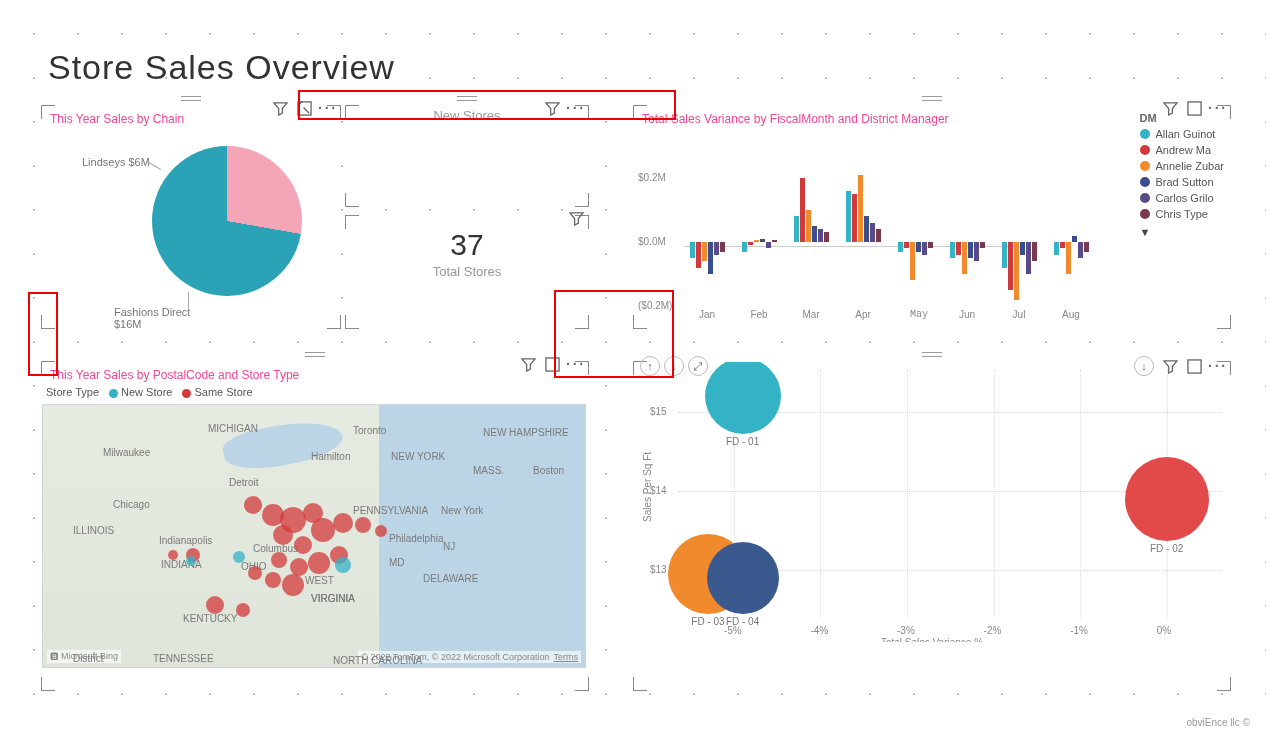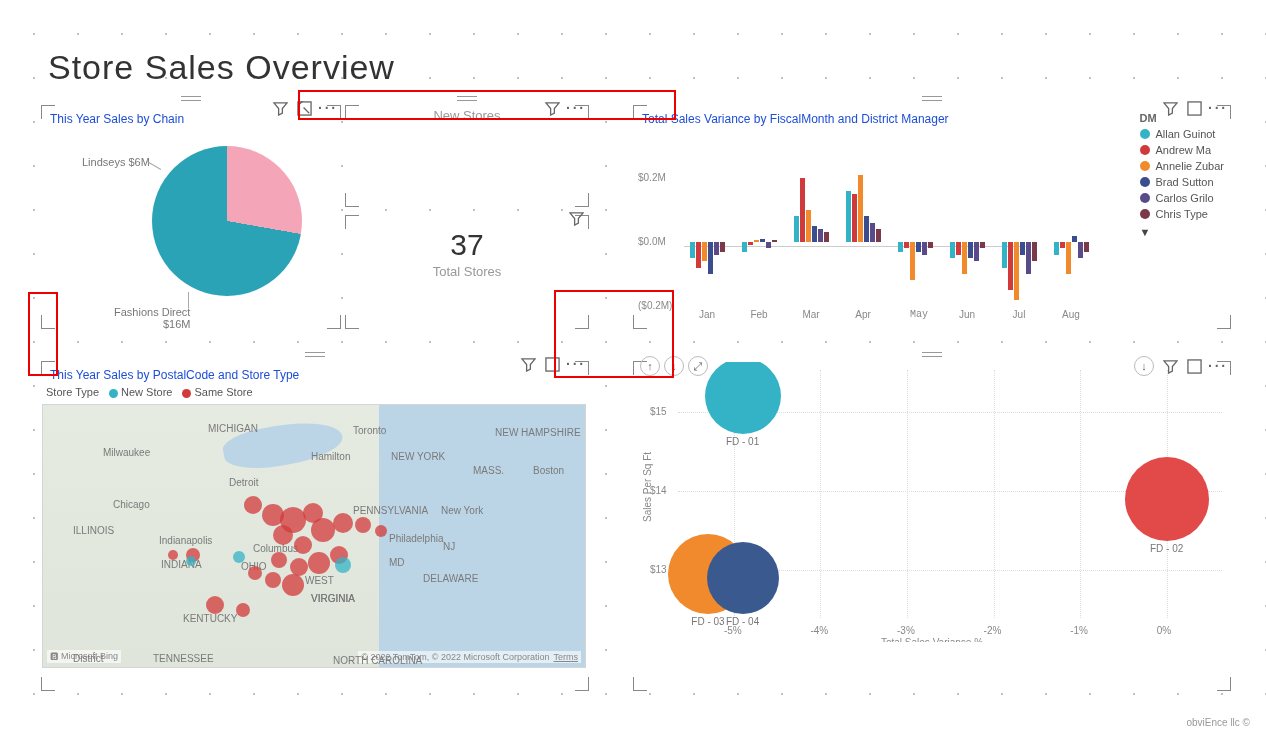--- a/index.html
+++ b/index.html
@@ -25,7 +25,7 @@
 .corner.bl { bottom:-1px; left:-1px; border-right:none; border-top:none; }
 .corner.br { bottom:-1px; right:-1px; border-left:none; border-top:none; }
 
-.tile h4.subtitle { font-size:12px; font-weight:400; color:#1d4ed8; padding:6px 8px 0 8px; }
+.tile h4.subtitle { font-size:12px; font-weight:400; color:#ec4899; padding:6px 8px 0 8px; }
 
 
 .pie-wrap { position:relative; width:100%; height:210px; }

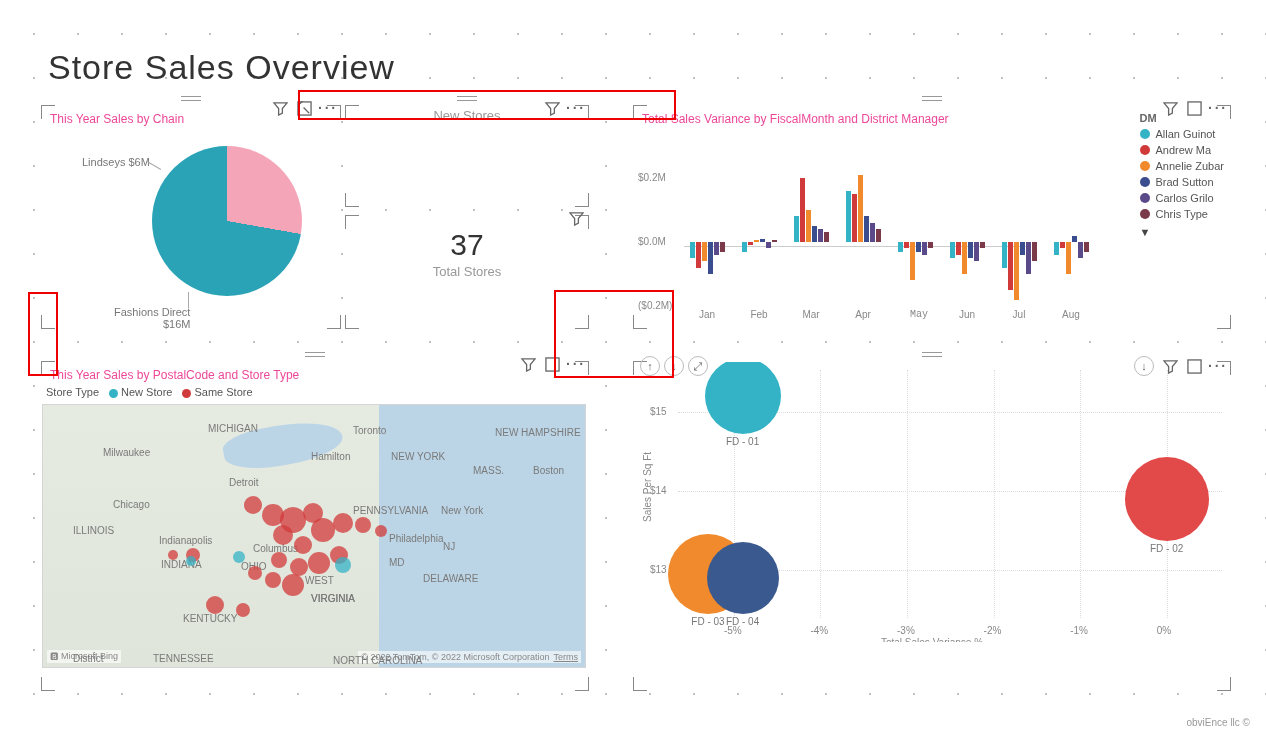--- a/index.html
+++ b/index.html
@@ -33,7 +33,7 @@
   background: conic-gradient(#f4a6b8 0deg 100deg, #2aa3b7 100deg 360deg); }
 .pie-label { position:absolute; font-size:11px; color:#777; }
 .pie-label.lbl1 { left:40px; top:30px; }
-.pie-label.lbl2 { left:72px; top:180px; text-align:right; }
+.pie-label.lbl2 { left:72px; top:180px; text-align:left; }
 
 
 .card-value { font-size:30px; font-weight:400; color:#333; text-align:center; margin-top:12px; }

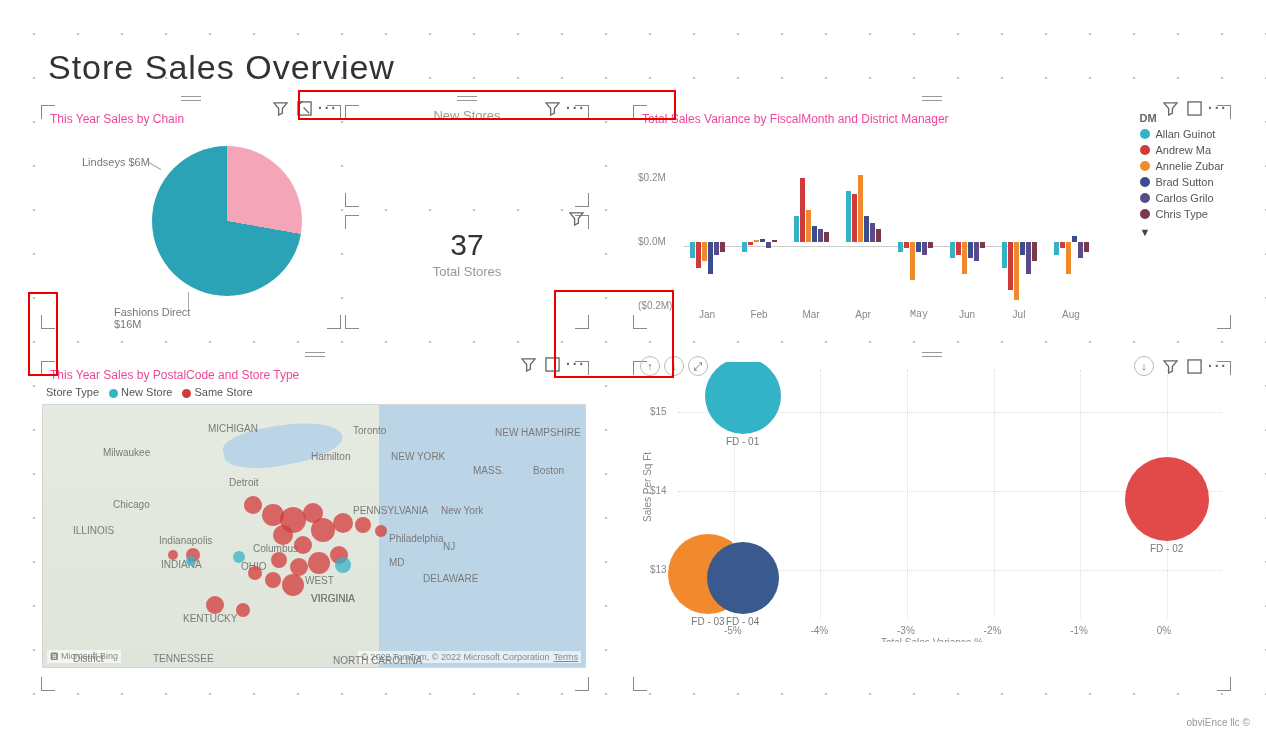--- a/index.html
+++ b/index.html
@@ -332,7 +332,7 @@
       </div>
     <div class="land" style="left: 165px; top: 18px;">MICHIGAN</div>
         <div class="land" style="left: 310px; top: 20px;">Toronto</div>
-        <div class="land" style="left: 440px; top: 22px; margin-left: 12px;">NEW HAMPSHIRE</div>
+        <div class="land" style="left: 440px; top: 22px;">NEW HAMPSHIRE</div>
         <div class="land" style="left: 60px; top: 42px;">Milwaukee</div>
         <div class="land" style="left: 268px; top: 46px;">Hamilton</div>
         <div class="land" style="left: 348px; top: 46px;">NEW YORK</div>

